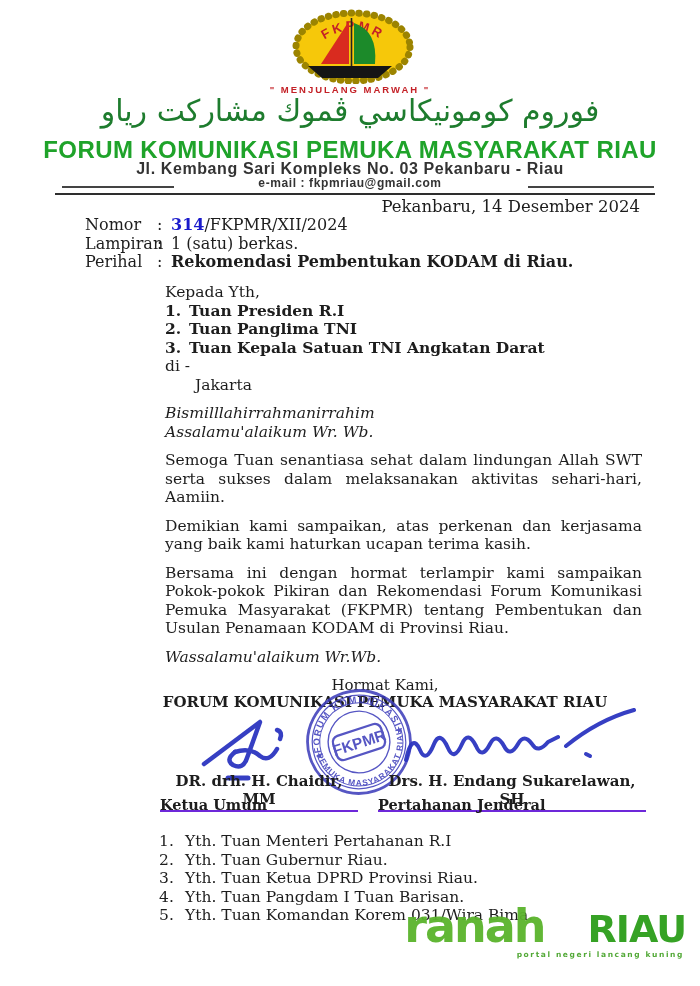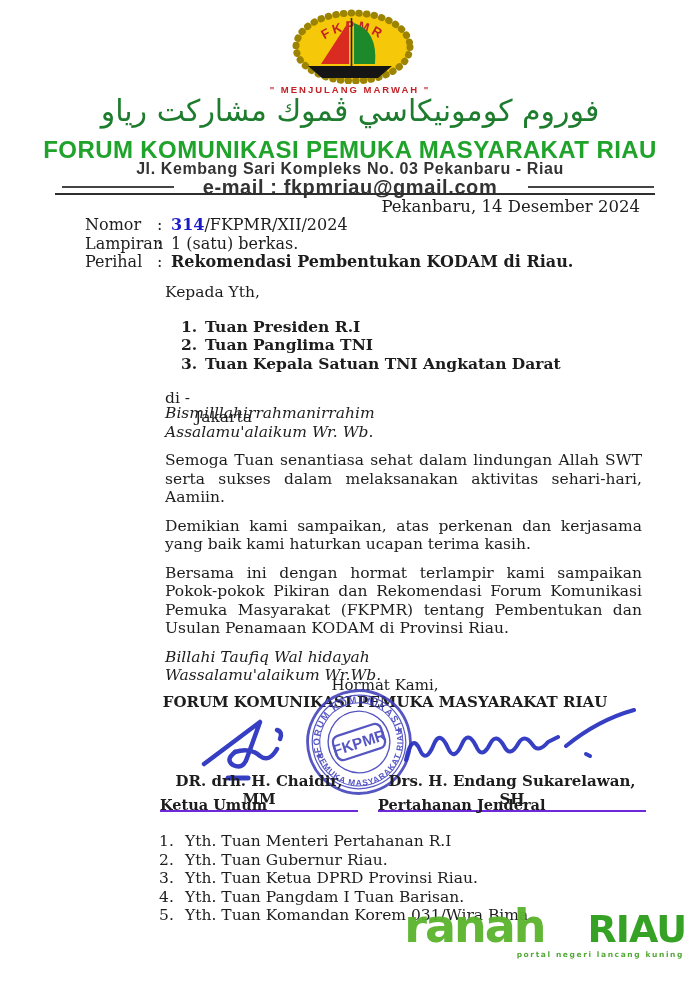--- a/index.html
+++ b/index.html
@@ -18,7 +18,7 @@
   .addr{top:160px;font-family:"Liberation Sans",sans-serif;font-weight:bold;
         font-size:16px;color:#333;letter-spacing:0.6px;}
   .email{top:176px;font-family:"Liberation Sans",sans-serif;font-weight:bold;
-         font-size:20px;color:#333;letter-spacing:0.6px;}
+         font-size:12px;color:#333;letter-spacing:0.6px;}
   .uline{border-bottom:2px solid #444;height:0;}
   .rule{border-bottom:2px solid #2e2e2e;height:0;}
 

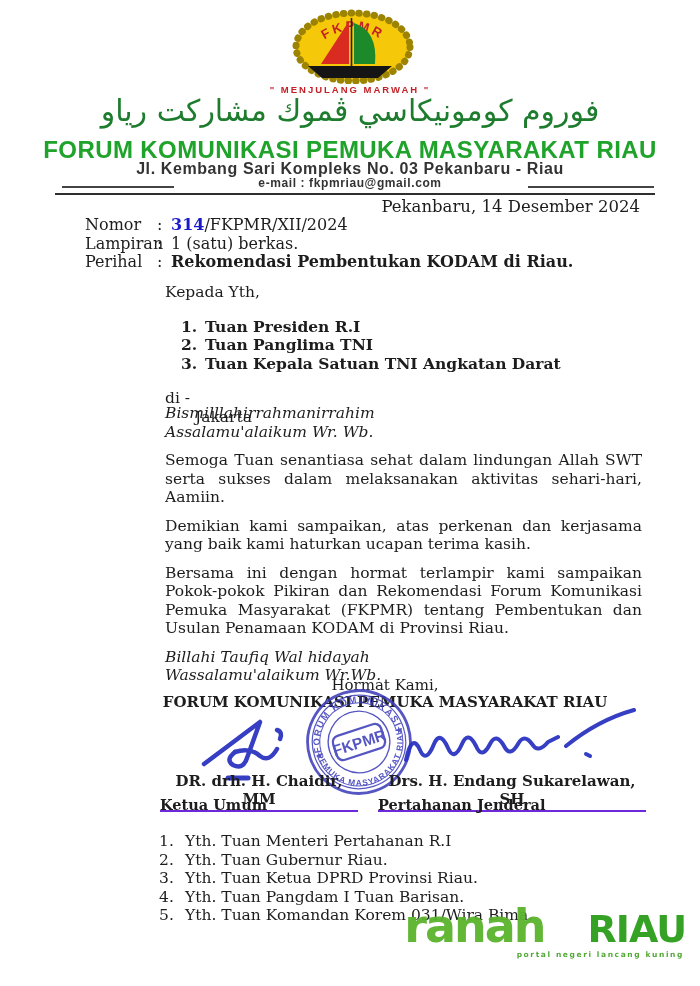--- a/index.html
+++ b/index.html
@@ -33,7 +33,7 @@
 
   
   .recip{left:165px;top:283px;font-size:15.5px;line-height:18.5px;}
-  ol.numlist{list-style:none;margin:16px;padding:0;counter-reset:it;}
+  ol.numlist{list-style:none;margin:0;padding:0;counter-reset:it;}
   ol.numlist li{counter-increment:it;}
   ol.numlist li::before{content:counter(it) ".";display:inline-block;width:24px;}
   .recip li{font-weight:bold;}

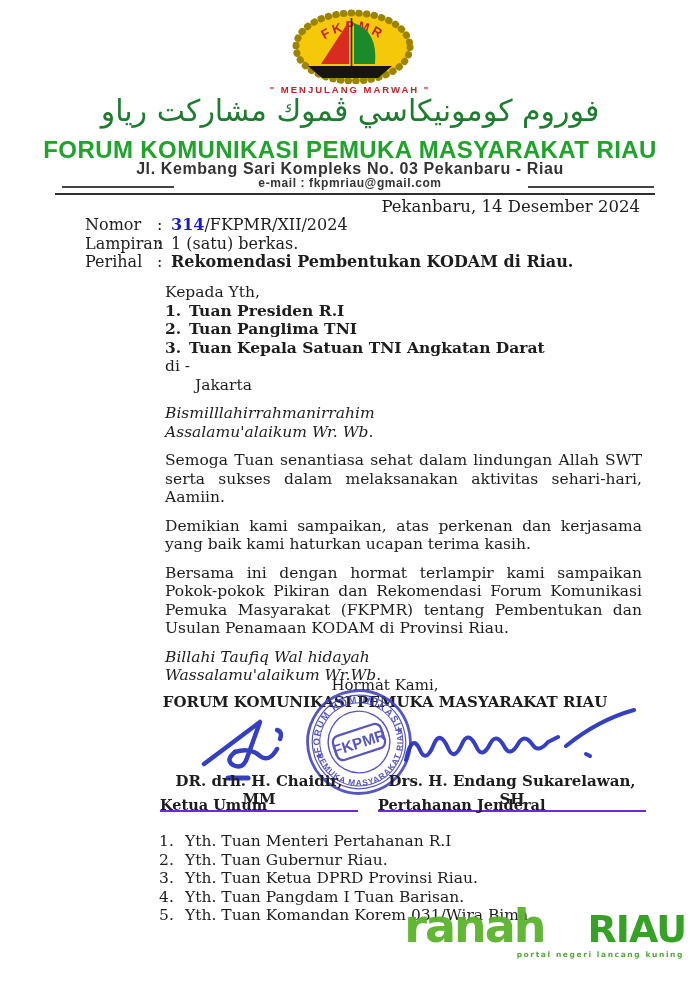--- a/index.html
+++ b/index.html
@@ -141,7 +141,6 @@
     <p>Semoga Tuan senantiasa sehat dalam lindungan Allah SWT serta sukses dalam melaksanakan aktivitas sehari-hari, Aamiin.</p>
     <p>Demikian kami sampaikan, atas perkenan dan kerjasama yang baik kami haturkan ucapan terima kasih.</p>
     <p>Bersama ini dengan hormat terlampir kami sampaikan Pokok-pokok Pikiran dan Rekomendasi Forum Komunikasi Pemuka Masyarakat (FKPMR) tentang Pembentukan dan Usulan Penamaan KODAM di Provinsi Riau.</p>
-    <p class="it" style="margin-bottom:0;">Billahi Taufiq Wal hidayah</p>
     <p class="it">Wassalamu'alaikum Wr.Wb.</p>
   </div>
 

